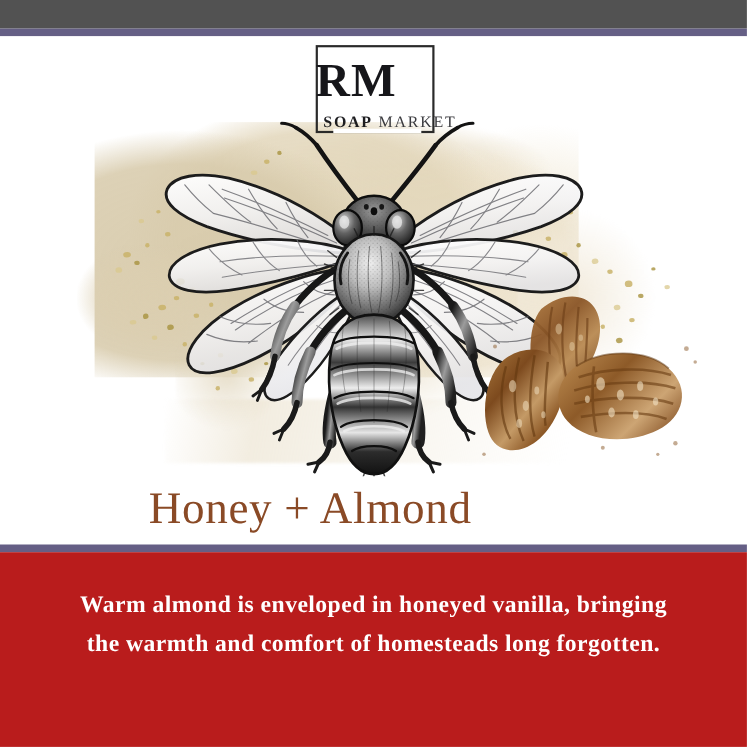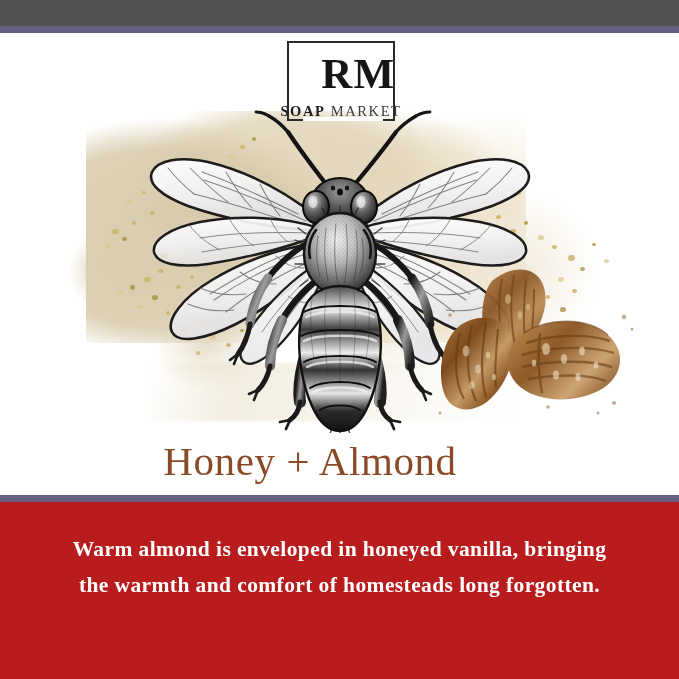--- a/index.html
+++ b/index.html
@@ -124,7 +124,7 @@
     position: absolute;
     left: 0; top: 8px;
     width: 108px;
-    text-align: right;
+    text-align: left;
     font-family: "Liberation Serif", serif;
     font-weight: 700;
     font-size: 43px;

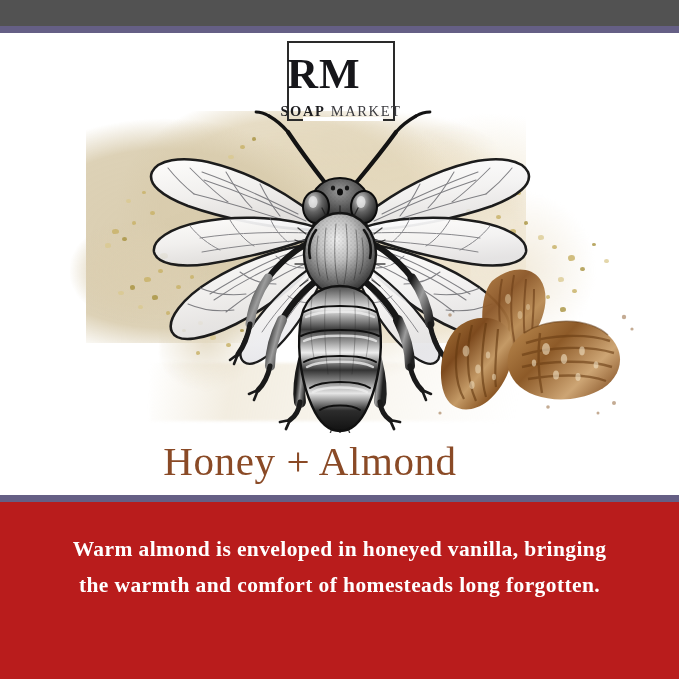--- a/index.html
+++ b/index.html
@@ -136,7 +136,7 @@
     position: absolute;
     left: -20px; top: 62px;
     width: 148px;
-    text-align: center;
+    text-align: right;
     white-space: nowrap;
     font-family: "Liberation Serif", serif;
     font-size: 14.5px;

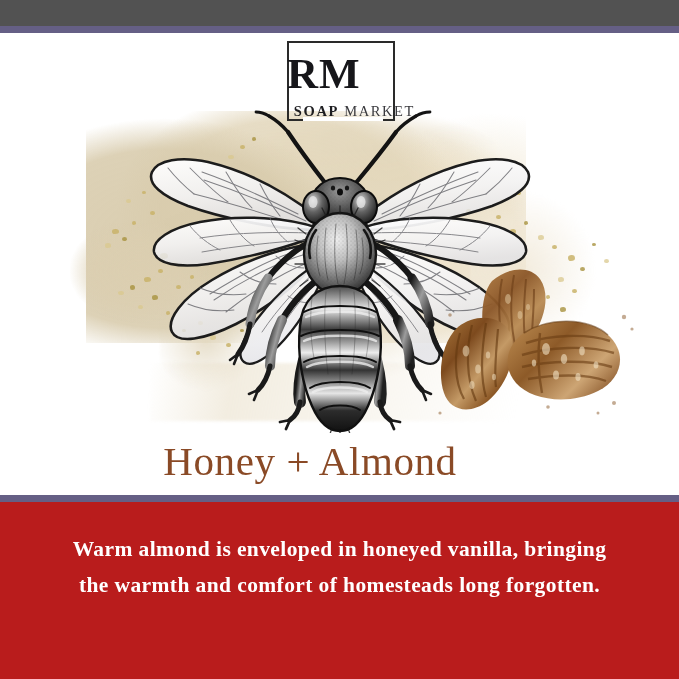--- a/index.html
+++ b/index.html
@@ -174,7 +174,6 @@
     line-height: 48px;
     letter-spacing: 0.6px;
     color: #8a4a26;
-    margin-left: 28px;
   }
 
   

